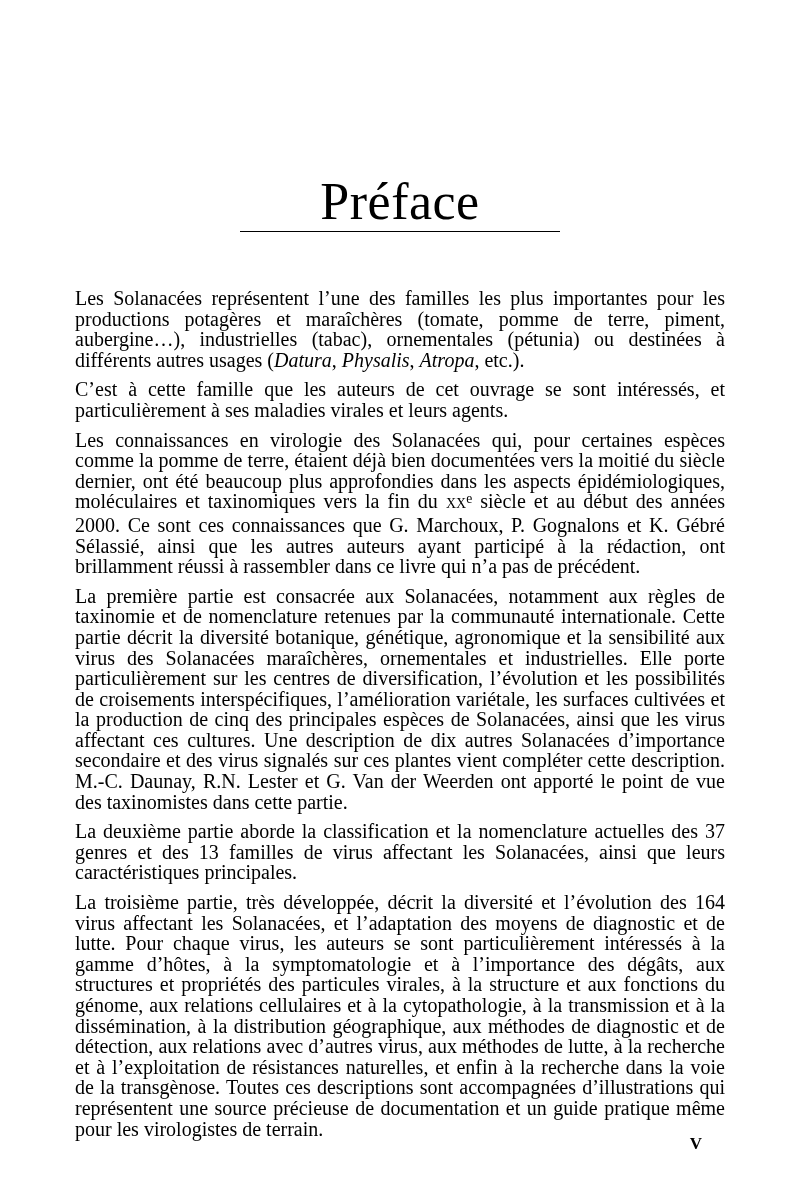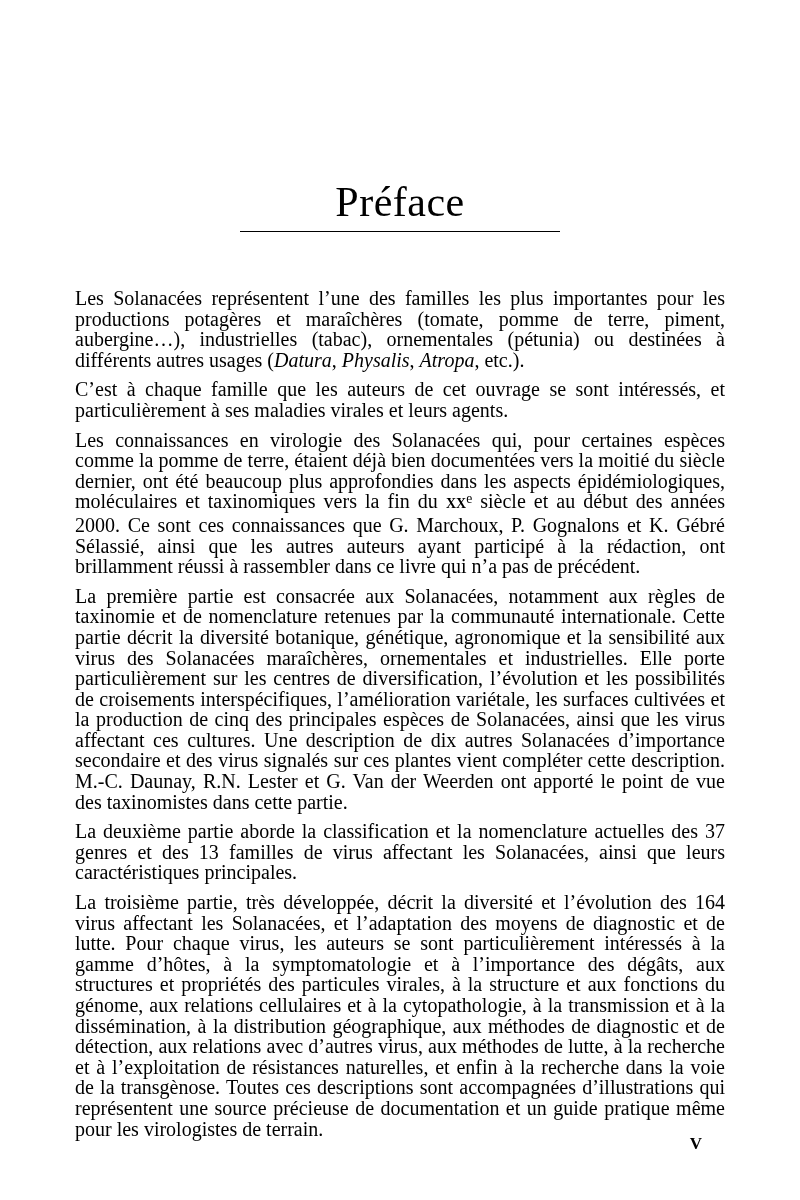--- a/index.html
+++ b/index.html
@@ -26,7 +26,7 @@
     margin: 0;
     padding-top: 180px;
     text-align: center;
-    font-size: 42px;
+    font-size: 52px;
     font-weight: 400;
     line-height: 44px;
     letter-spacing: 0.5px;

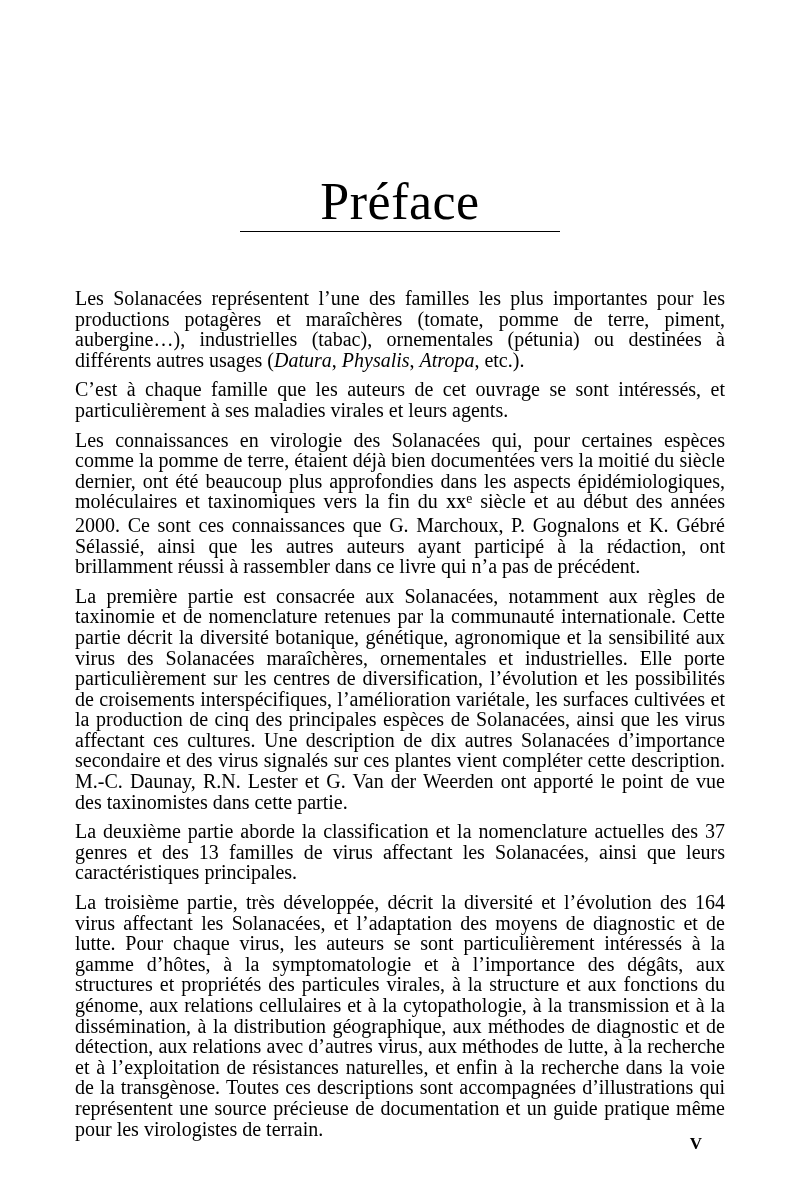--- a/index.html
+++ b/index.html
@@ -70,7 +70,7 @@
     <div class="title-rule"></div>
     <div class="body-text">
         <p><span>Les Solanacées représentent l’une des familles les plus importantes pour les productions potagères et maraîchères (tomate, pomme de terre, piment, aubergine…), industrielles (tabac), ornementales (pétunia) ou destinées à différents autres usages (</span><span class="it">Datura</span><span>, </span><span class="it">Physalis</span><span>, </span><span class="it">Atropa</span><span>, etc.).</span></p>
-        <p><span>C’est à chaque famille que les auteurs de cet ouvrage se sont intéressés, et particulièrement à ses maladies virales et leurs agents.</span></p>
+        <p><span>C’est à cette famille que les auteurs de cet ouvrage se sont intéressés, et particulièrement à ses maladies virales et leurs agents.</span></p>
         <p><span>Les connaissances en virologie des Solanacées qui, pour certaines espèces comme la pomme de terre, étaient déjà bien documentées vers la moitié du siècle dernier, ont été beaucoup plus approfondies dans les aspects épidémiologiques, moléculaires et taxinomiques vers la fin du </span><span class="sc">xx</span><span class="sup">e</span><span> siècle et au début des années 2000. Ce sont ces connaissances que G. Marchoux, P. Gognalons et K. Gébré Sélassié, ainsi que les autres auteurs ayant participé à la rédaction, ont brillamment réussi à rassembler dans ce livre qui n’a pas de précédent.</span></p>
         <p><span>La première partie est consacrée aux Solanacées, notamment aux règles de taxinomie et de nomenclature retenues par la communauté internationale. Cette partie décrit la diversité botanique, génétique, agronomique et la sensibilité aux virus des Solanacées maraîchères, ornementales et industrielles. Elle porte particulièrement sur les centres de diversification, l’évolution et les possibilités de croisements interspécifiques, l’amélioration variétale, les surfaces cultivées et la production de cinq des principales espèces de Solanacées, ainsi que les virus affectant ces cultures. Une description de dix autres Solanacées d’importance secondaire et des virus signalés sur ces plantes vient compléter cette description. M.-C. Daunay, R.N. Lester et G. Van der Weerden ont apporté le point de vue des taxinomistes dans cette partie.</span></p>
         <p><span>La deuxième partie aborde la classification et la nomenclature actuelles des 37 genres et des 13 familles de virus affectant les Solanacées, ainsi que leurs caractéristiques principales.</span></p>

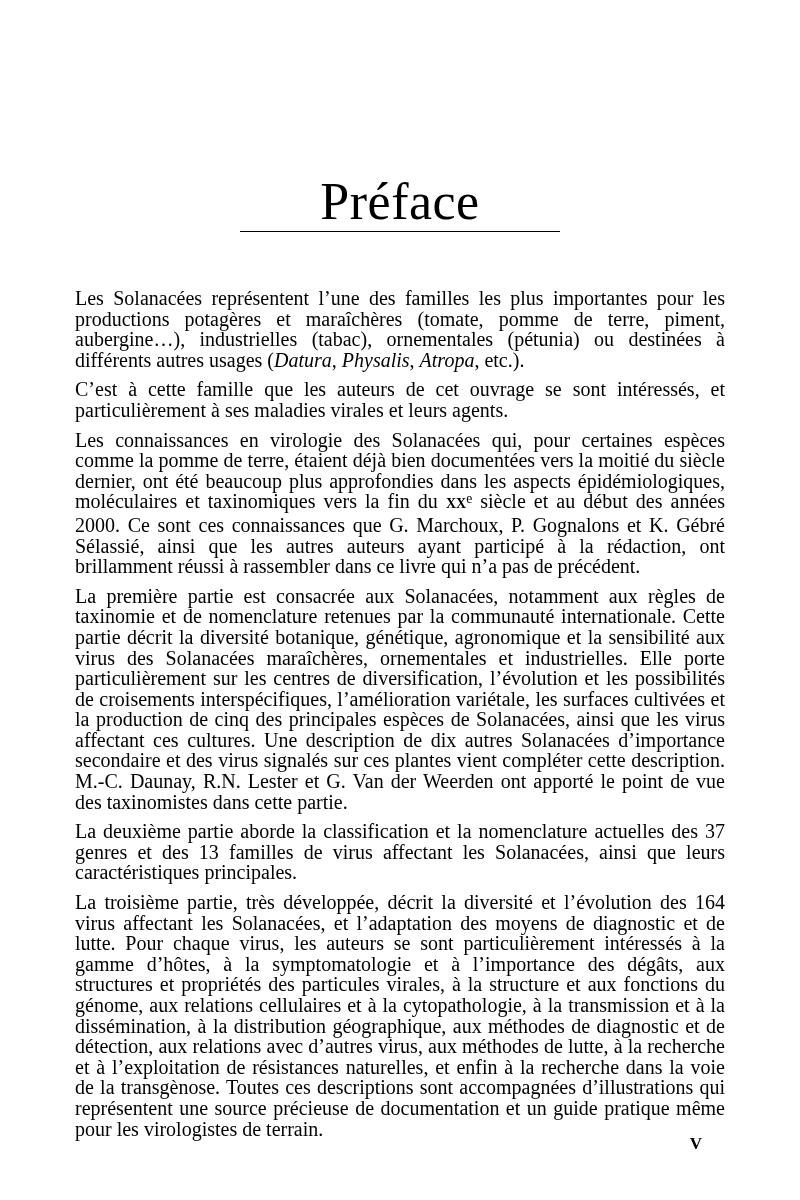--- a/index.html
+++ b/index.html
@@ -47,7 +47,7 @@
     margin: 0 0 9px 0;
   }
   .it { font-style: italic; }
-  .sc { font-variant: small-caps; font-weight: bold; }
+  .sc { font-variant: small-caps; }
   .sup {
     font-size: 0.68em;
     position: relative;

